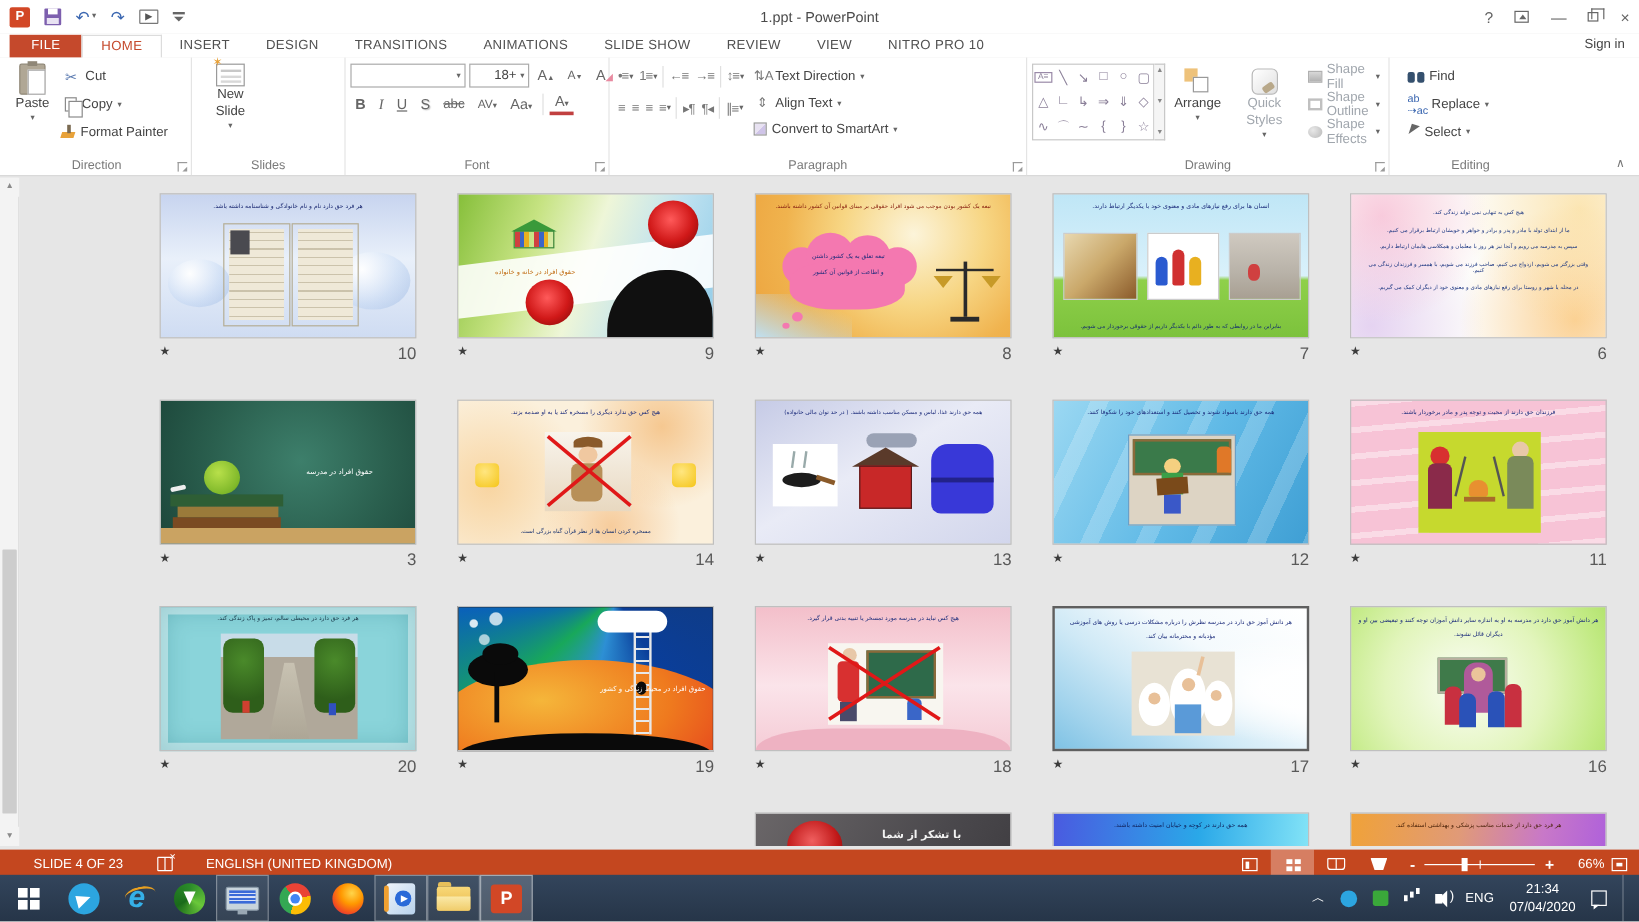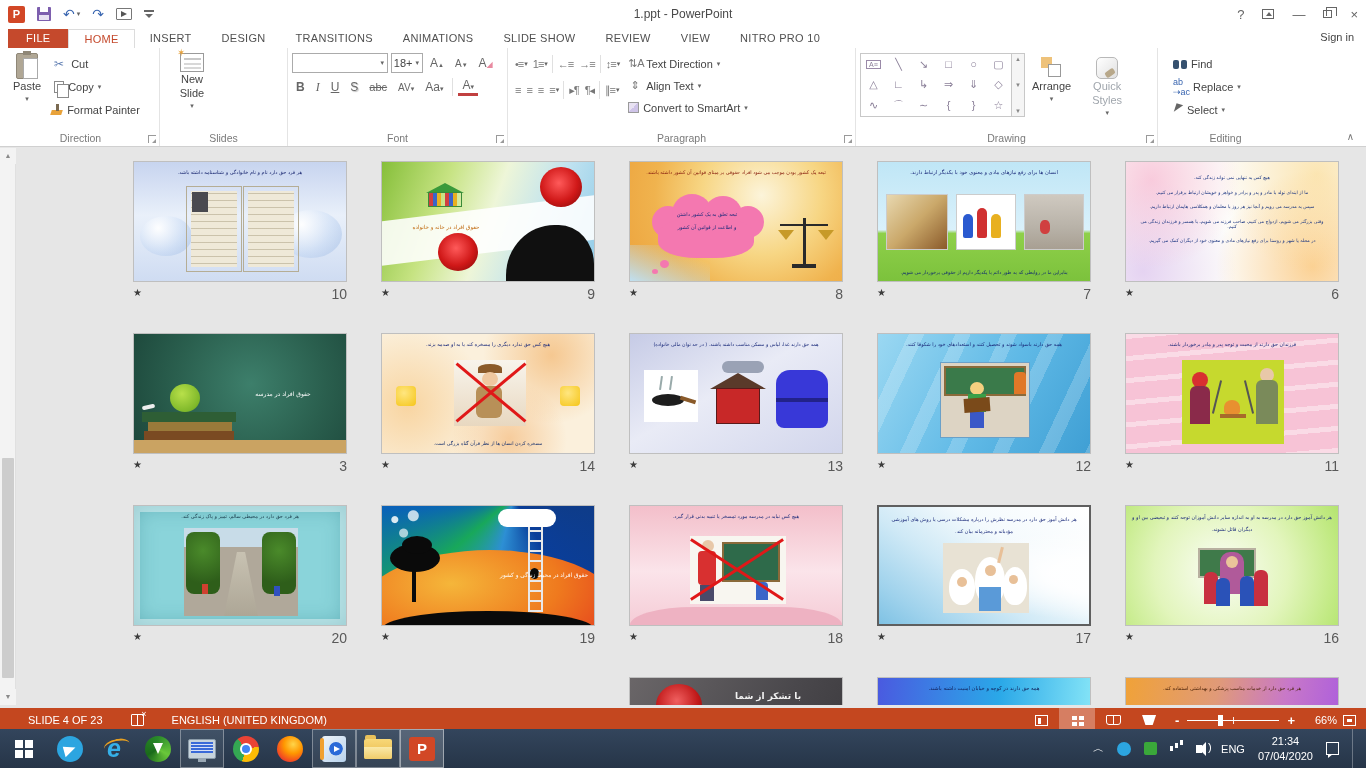--- a/index.html
+++ b/index.html
@@ -434,7 +434,7 @@
       <div class="combo" style="width:96px">
           <span class="dd">▾</span>
         </div>
-      <div class="combo" style="width:32px">
+      <div class="combo" style="width:50px">
           <span>18+</span>
           <span class="dd">▾</span>
         </div>

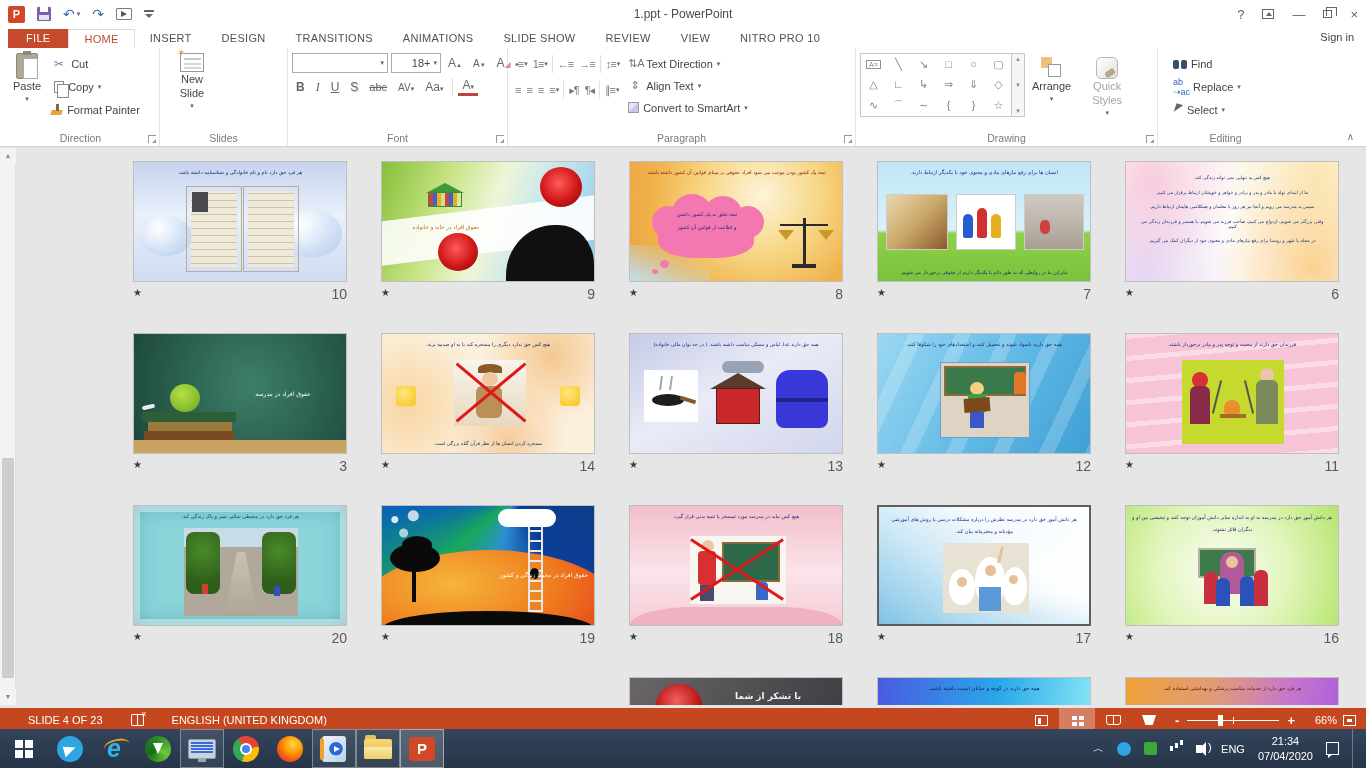--- a/index.html
+++ b/index.html
@@ -546,6 +546,23 @@
       <span style="width:44px">Quick Styles</span>
       <span class="dd">▾</span>
     </div>
+    <div class="col gray" style="padding-left:4px">
+      <div class="smallbtn">
+          <span class="mi mi-fill"></span>
+          <span>Shape Fill</span>
+          <span class="dd">▾</span>
+        </div>
+      <div class="smallbtn">
+          <span class="mi mi-outline"></span>
+          <span>Shape Outline</span>
+          <span class="dd">▾</span>
+        </div>
+      <div class="smallbtn">
+          <span class="mi mi-fx"></span>
+          <span>Shape Effects</span>
+          <span class="dd">▾</span>
+        </div>
+    </div>
     <span class="rg-label">Drawing</span>
     <span class="launcher"></span>
   </div>

